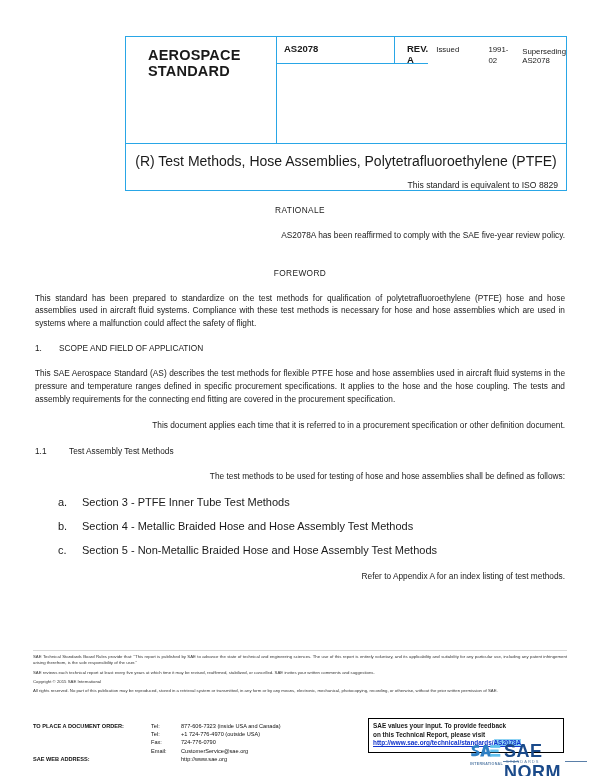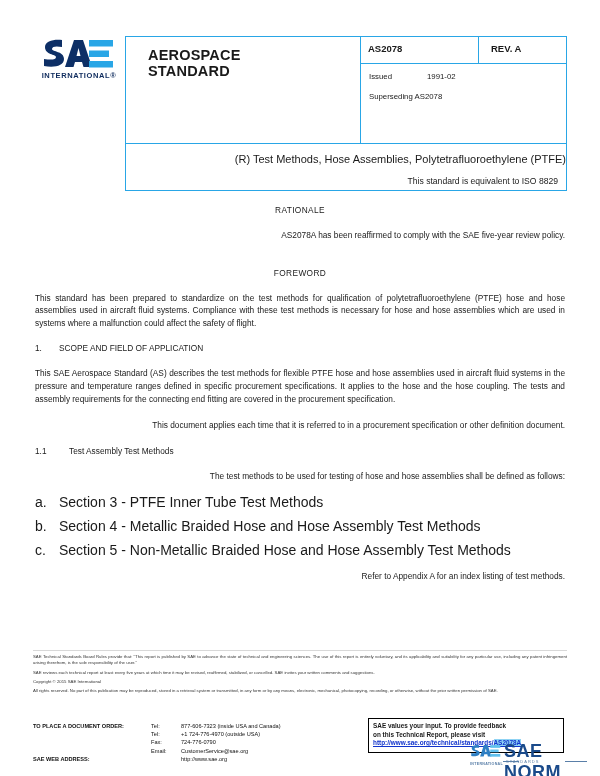--- a/index.html
+++ b/index.html
@@ -82,7 +82,7 @@
     flex: 1;
     box-sizing: border-box;
     display: flex;
-    flex-direction: column;
+    flex-direction: row;
   }
   .meta-top {
     display: flex;

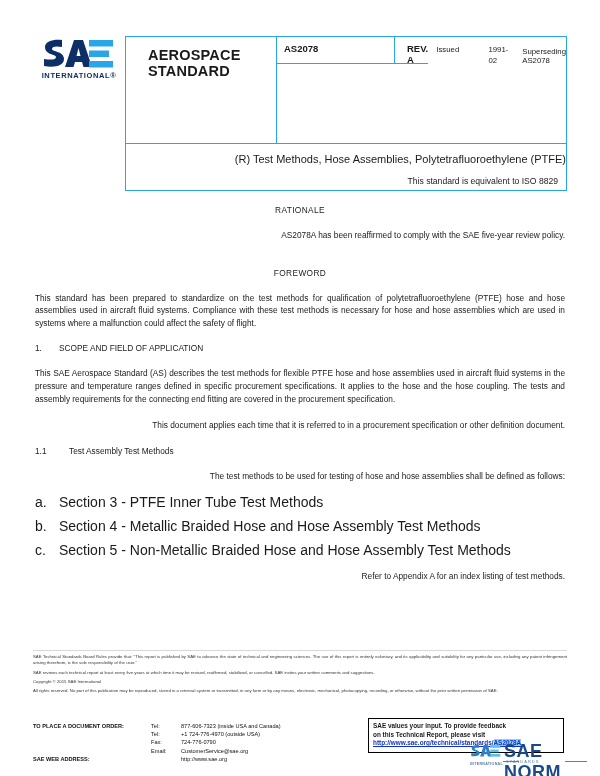--- a/index.html
+++ b/index.html
@@ -313,23 +313,6 @@
 
   <div class="header">
 
-    <div class="logo-cell">
-      <svg class="logo-mark" width="76" height="32" viewBox="0 0 76 32">
-
-        <path d="M4 9 C4 3, 13 1, 21 2 L21 9 C16 8, 11 8, 11 11
-                 C11 14, 23 13, 23 21 C23 28, 13 30, 3 28 L3 21
-                 C10 22, 15 22, 15 19 C15 16, 4 17, 4 9 Z" fill="#0d2f66"></path>
-
-        <path d="M24 29 L33 2 L42 2 L51 29 L42.5 29 L41 24 L34 24 L32.5 29 Z" fill="#0d2f66"></path>
-        <path d="M35.5 18 L37.5 10 L39.5 18 Z" fill="#ffffff"></path>
-
-        <rect x="48" y="2" width="24" height="6.5" fill="#29a6e6"></rect>
-        <rect x="48" y="12.5" width="20" height="6.5" fill="#29a6e6"></rect>
-        <rect x="48" y="23" width="24" height="6.5" fill="#29a6e6"></rect>
-        <rect x="48" y="2" width="7" height="27.5" fill="#0d2f66" opacity="0.0"></rect>
-      </svg>
-      <span class="logo-sub">INTERNATIONAL®</span>
-    </div>
 
     <div class="hdr-box">
       <div class="hdr-row1">

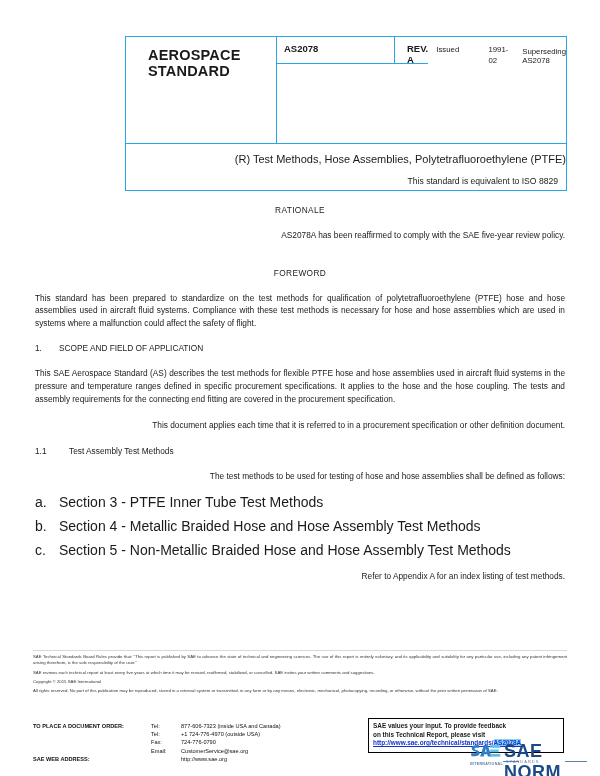--- a/index.html
+++ b/index.html
@@ -126,8 +126,8 @@
     padding: 0;
   }
   .doc-title {
-    text-align: right;
-    font-size: 11px;
+    text-align: center;
+    font-size: 14px;
     padding-top: 9px;
   }
   .doc-equiv {

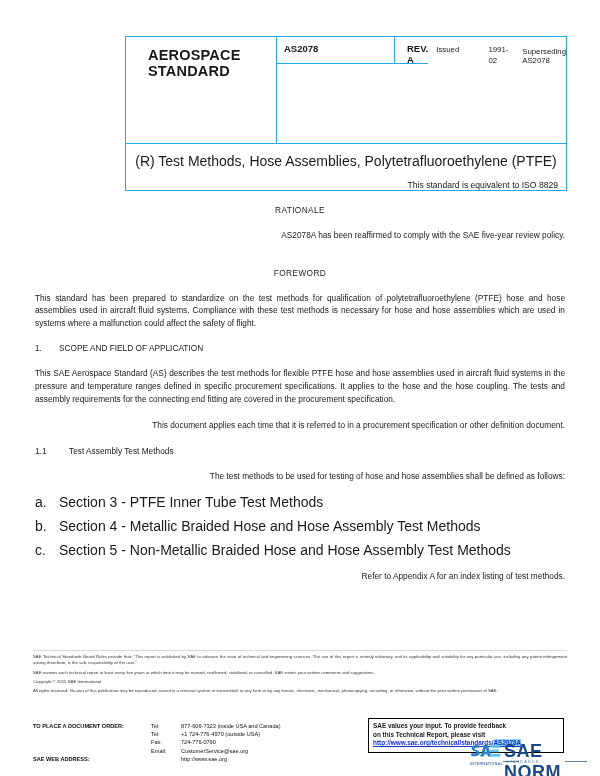--- a/index.html
+++ b/index.html
@@ -177,9 +177,10 @@
     padding: 0;
   }
   ul.lettered li {
-    font-size: 14px;
+    font-size: 11px;
     line-height: 12.6px;
     margin-bottom: 11px;
+    margin-left: 23px;
   }
   ul.lettered li .ltr {
     display: inline-block;

